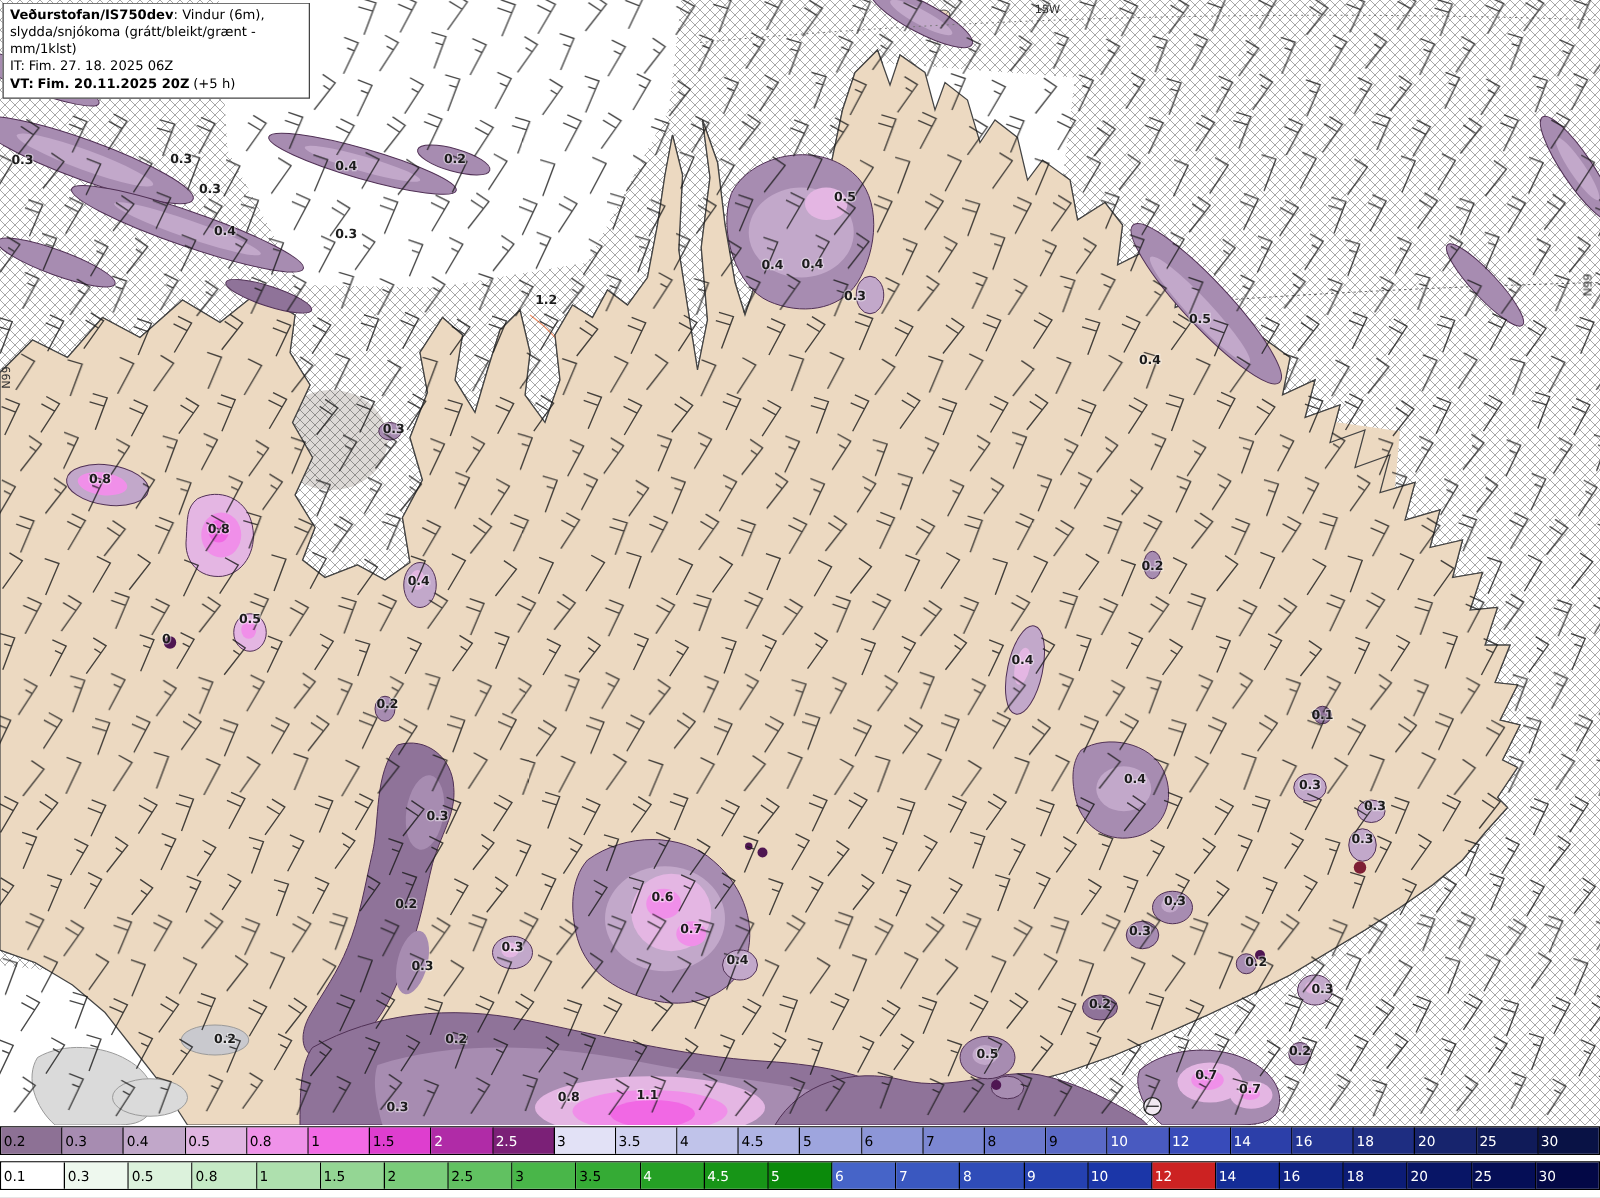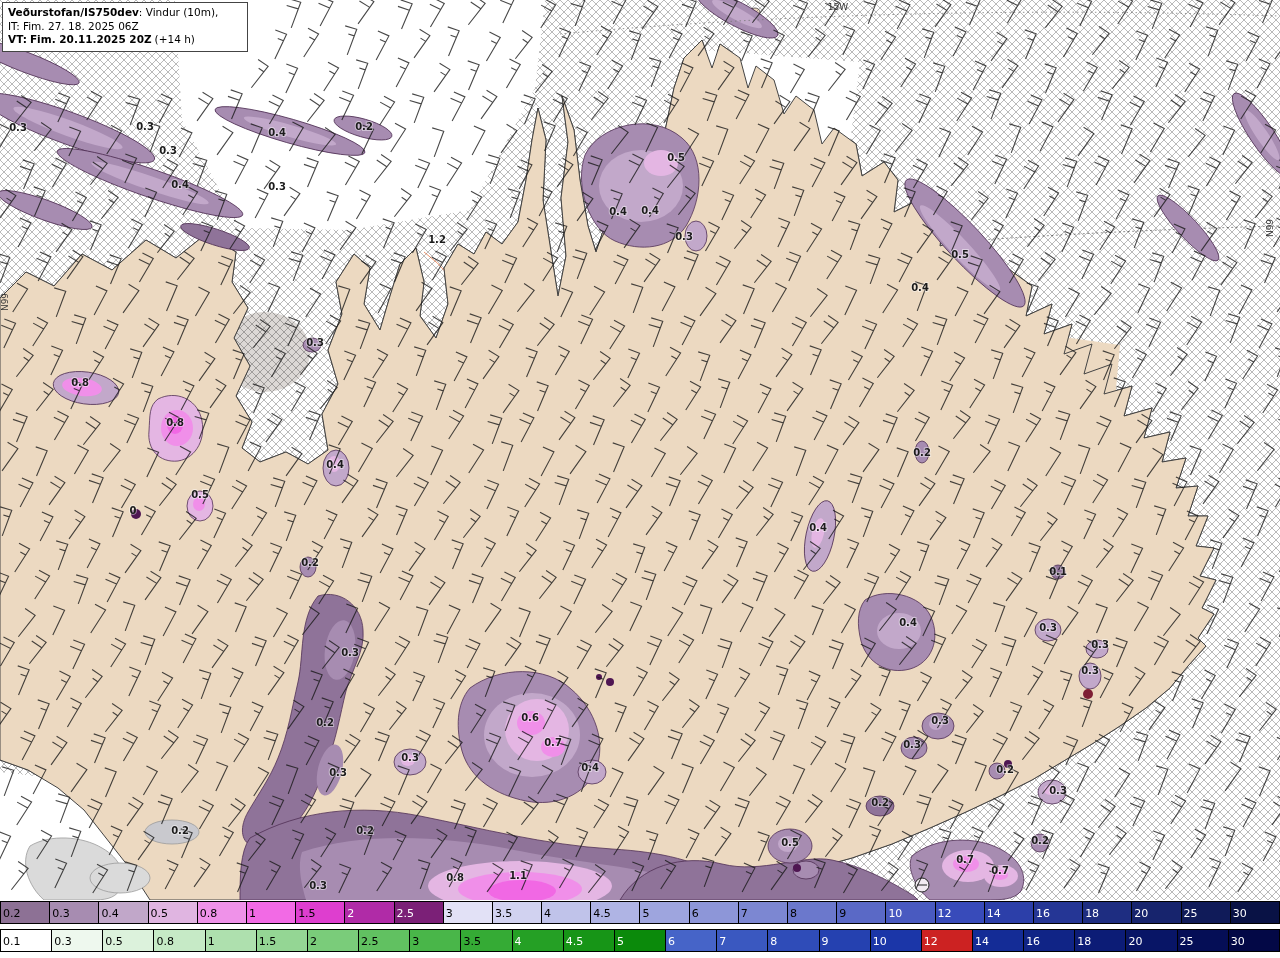--- a/index.html
+++ b/index.html
@@ -1276,7 +1276,7 @@
 </svg>
 
 <div class="titlebox">
-  <div><b>Veðurstofan/IS750dev</b><span>: Vindur (10m),</span></div>
+  <div><b>Veðurstofan/IS750dev</b><span>: Vindur (6m),</span></div>
   <div><span>IT:</span><span class="gap">Fim. 27. 18. 2025 06Z</span></div>
   <div><b><span>VT:</span><span class="gap">Fim. 20.11.2025 20Z</span></b><span class="gap">(+14 h)</span></div>
 </div>

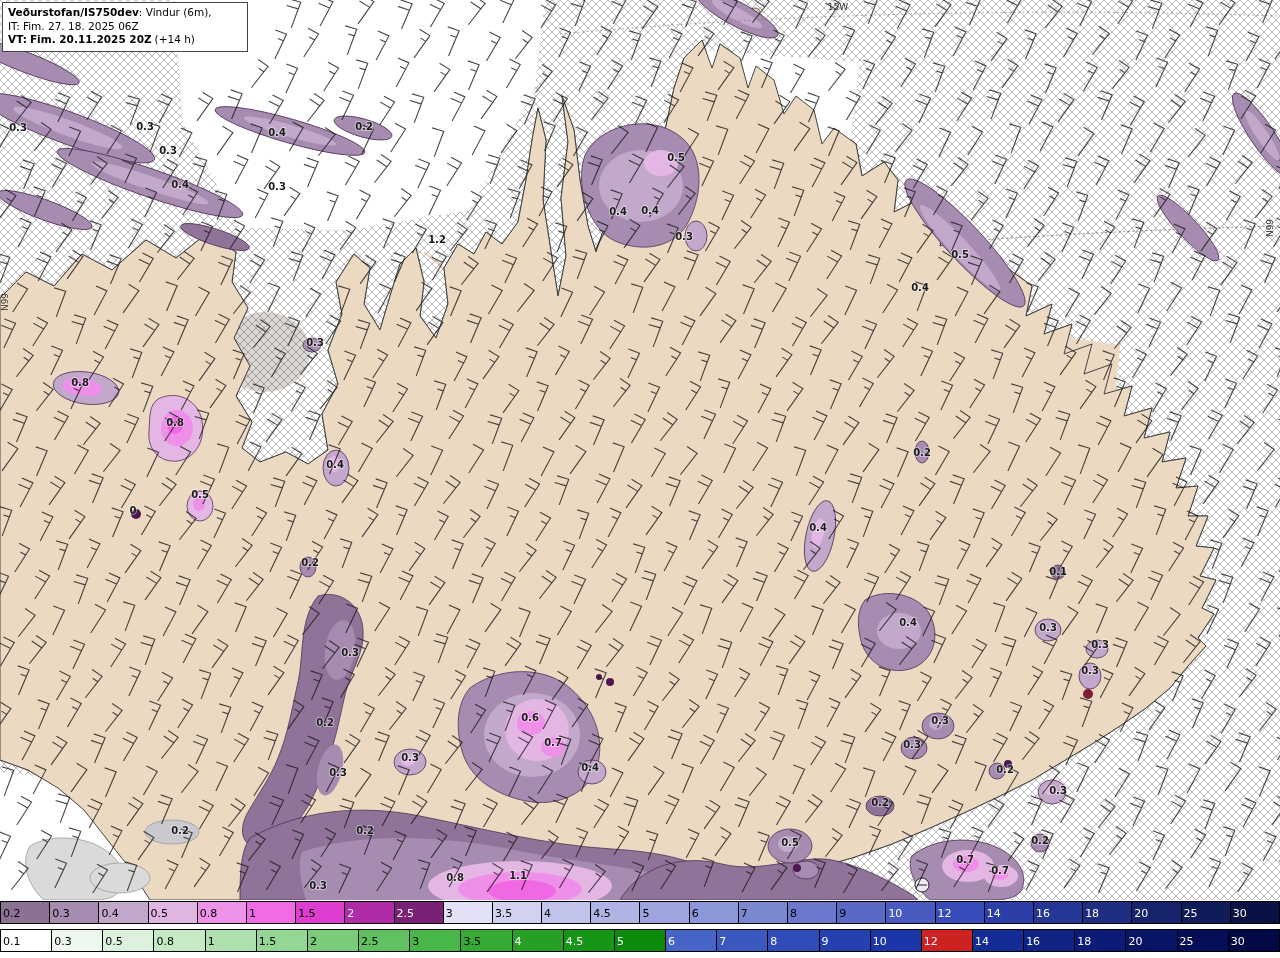--- a/index.html
+++ b/index.html
@@ -1277,6 +1277,7 @@
 
 <div class="titlebox">
   <div><b>Veðurstofan/IS750dev</b><span>: Vindur (6m),</span></div>
+  <div>slydda/snjókoma (grátt/bleikt/grænt - mm/1klst)</div>
   <div><span>IT:</span><span class="gap">Fim. 27. 18. 2025 06Z</span></div>
   <div><b><span>VT:</span><span class="gap">Fim. 20.11.2025 20Z</span></b><span class="gap">(+14 h)</span></div>
 </div>

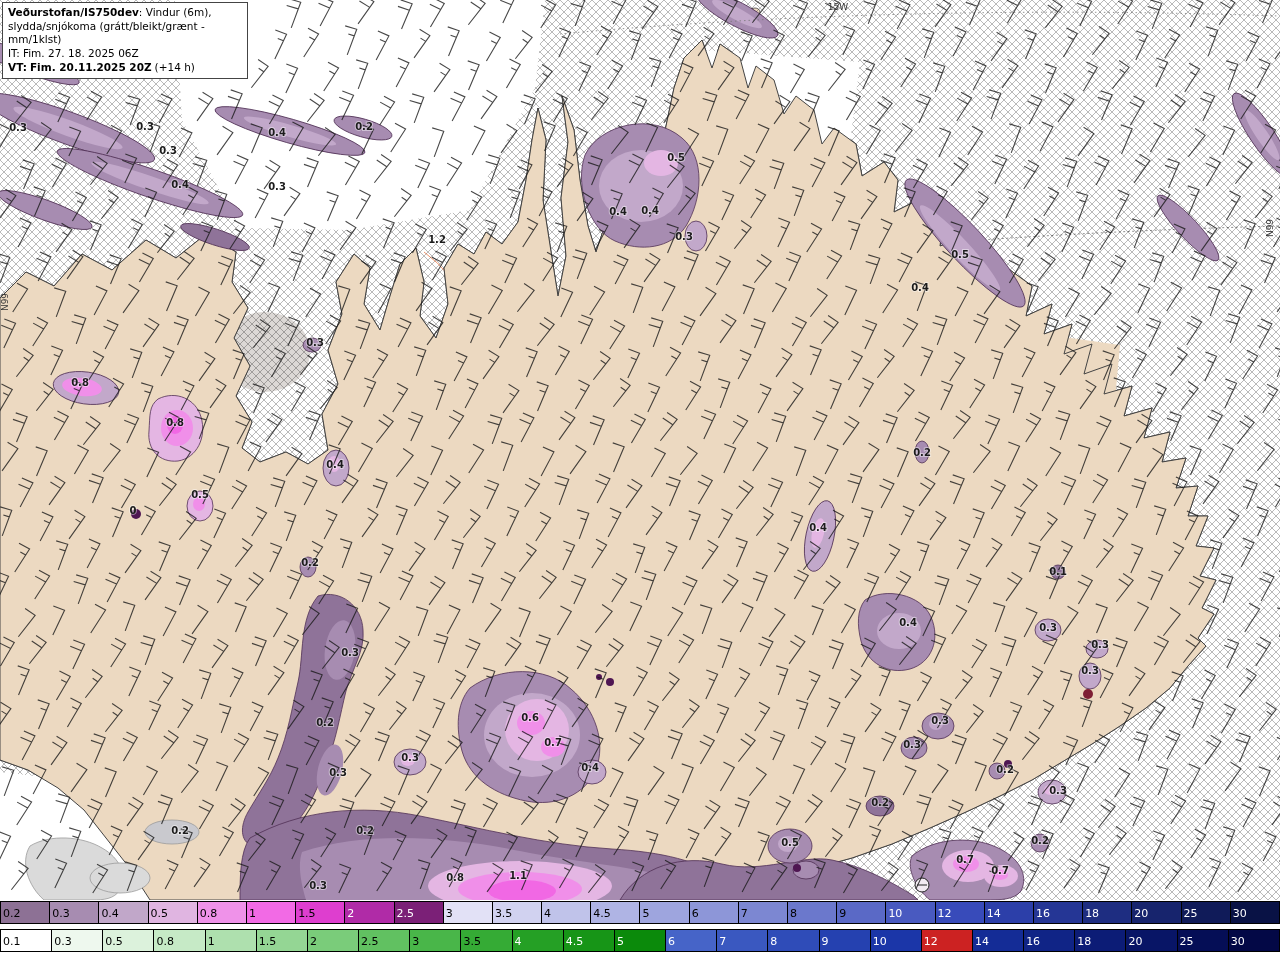--- a/index.html
+++ b/index.html
@@ -1279,7 +1279,7 @@
   <div><b>Veðurstofan/IS750dev</b><span>: Vindur (6m),</span></div>
   <div>slydda/snjókoma (grátt/bleikt/grænt - mm/1klst)</div>
   <div><span>IT:</span><span class="gap">Fim. 27. 18. 2025 06Z</span></div>
-  <div><b><span>VT:</span><span class="gap">Fim. 20.11.2025 20Z</span></b><span class="gap">(+14 h)</span></div>
+  <div><b><span>VT:</span><span class="gap">Fim. 20.11.2025 20Z</span></b><span class="gap">(+5 h)</span></div>
 </div>
 
 <div class="bars">

